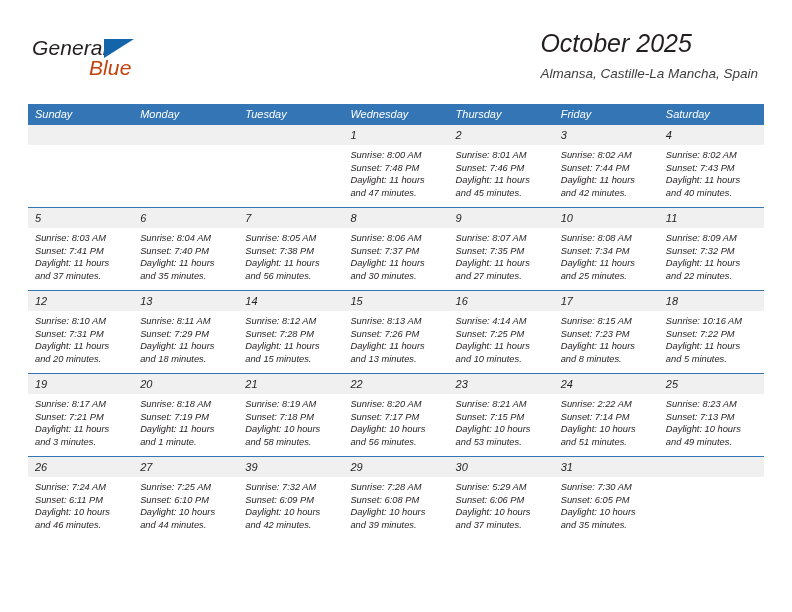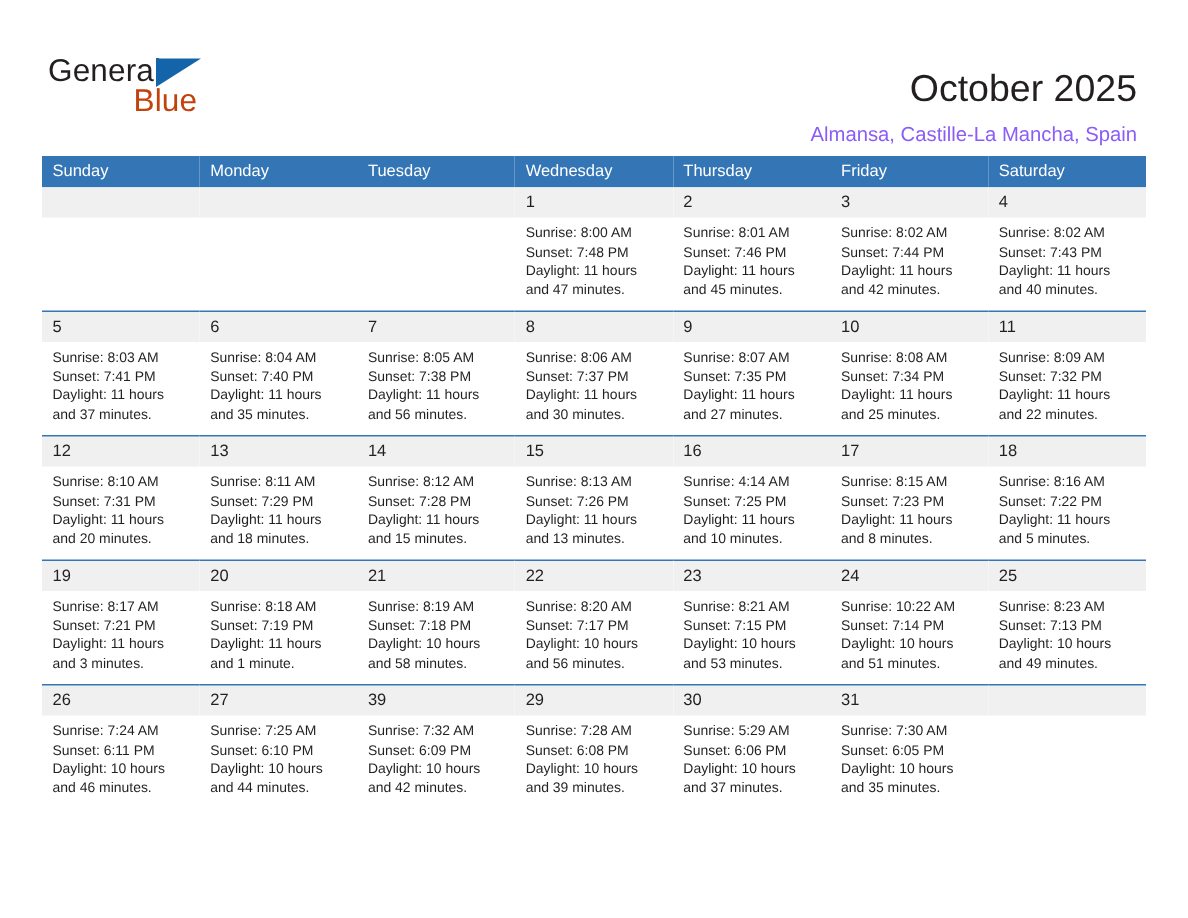--- a/index.html
+++ b/index.html
@@ -19,6 +19,7 @@
     width: 792px;
     height: 612px;
     box-sizing: border-box;
+    font-style: italic;
   }
 
   

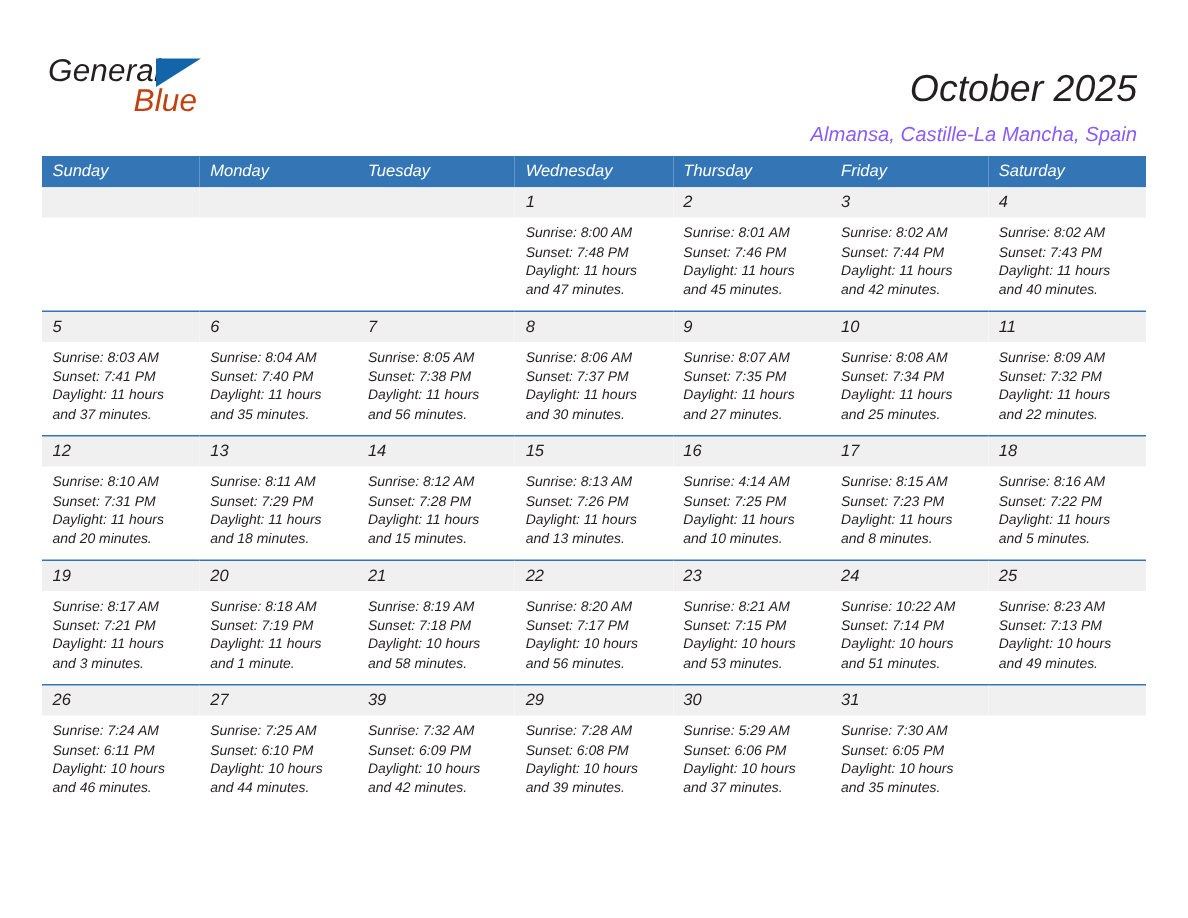--- a/index.html
+++ b/index.html
@@ -67,8 +67,7 @@
   .title-block {
     position: absolute;
     right: 34px;
-    top: 44px;
-    text-align: right;
+    top: 28px;
   }
   .cal-title {
     font-size: 25px;

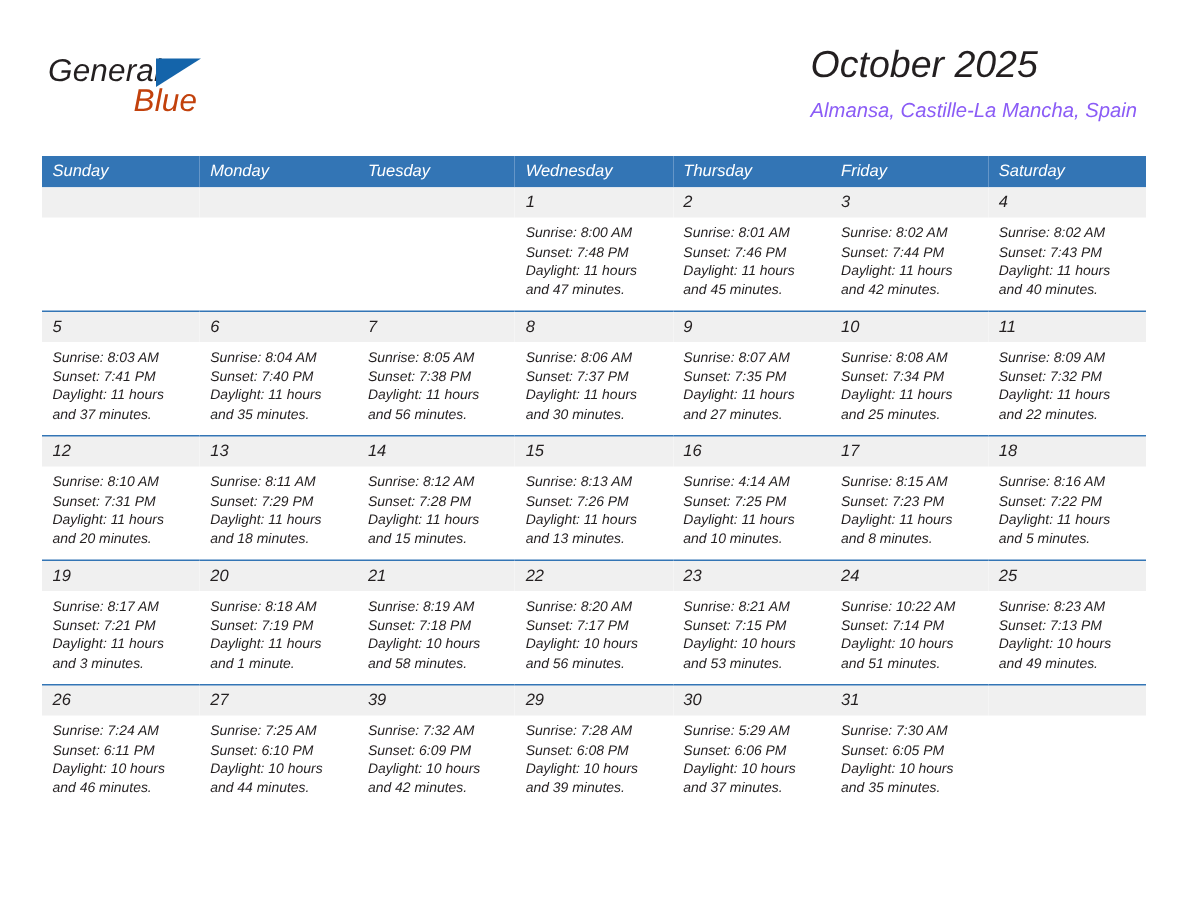--- a/index.html
+++ b/index.html
@@ -77,7 +77,7 @@
   }
   .cal-subtitle {
     font-size: 13.5px;
-    color: #8b5cf6;
+    color: #404040;
     line-height: 18px;
     margin-top: 7px;
     white-space: nowrap;

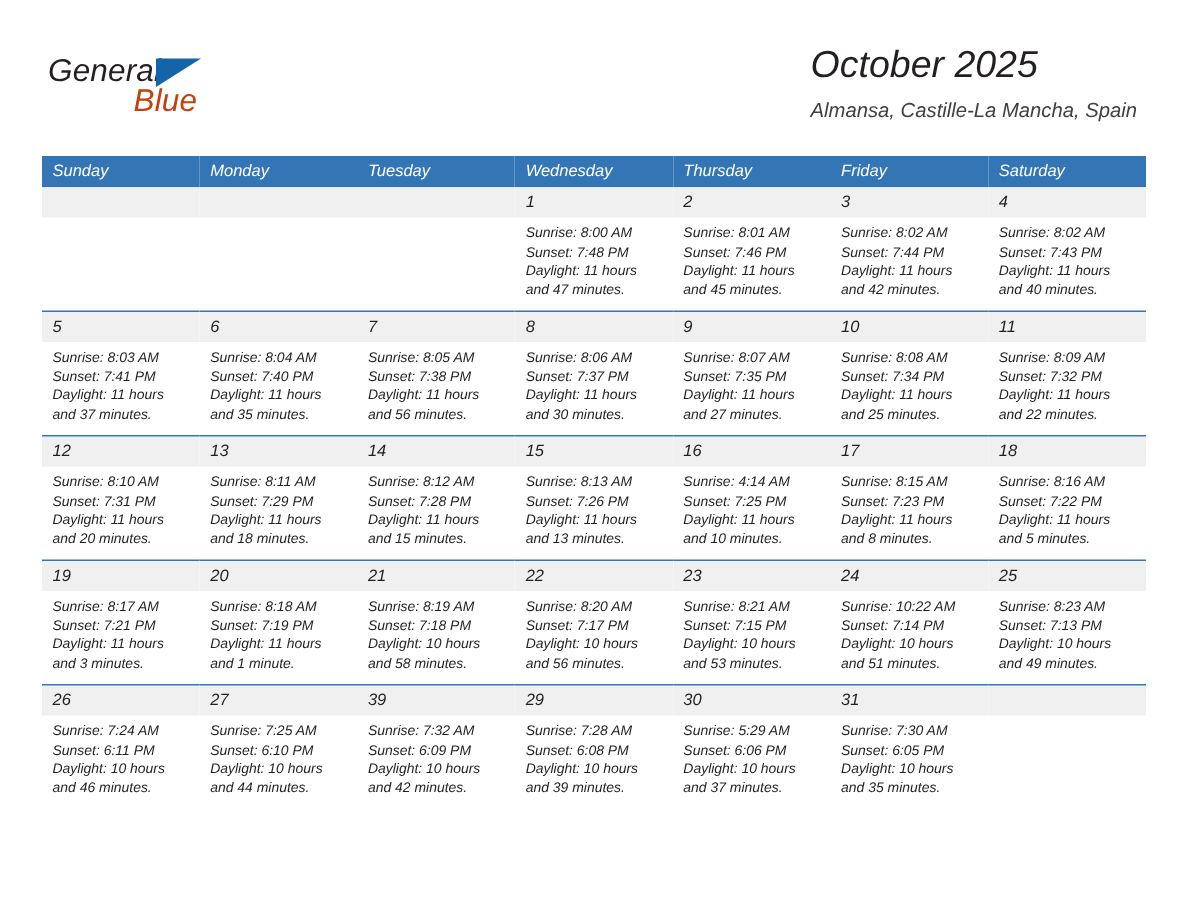--- a/index.html
+++ b/index.html
@@ -337,7 +337,7 @@
           <td>
             <div class="daynum">18</div>
             <div class="daybody">
-              <div>Sunrise: 8:16 AM</div>
+              <div>Sunrise: 10:16 AM</div>
               <div>Sunset: 7:22 PM</div>
               <div>Daylight: 11 hours</div>
               <div>and 5 minutes.</div>

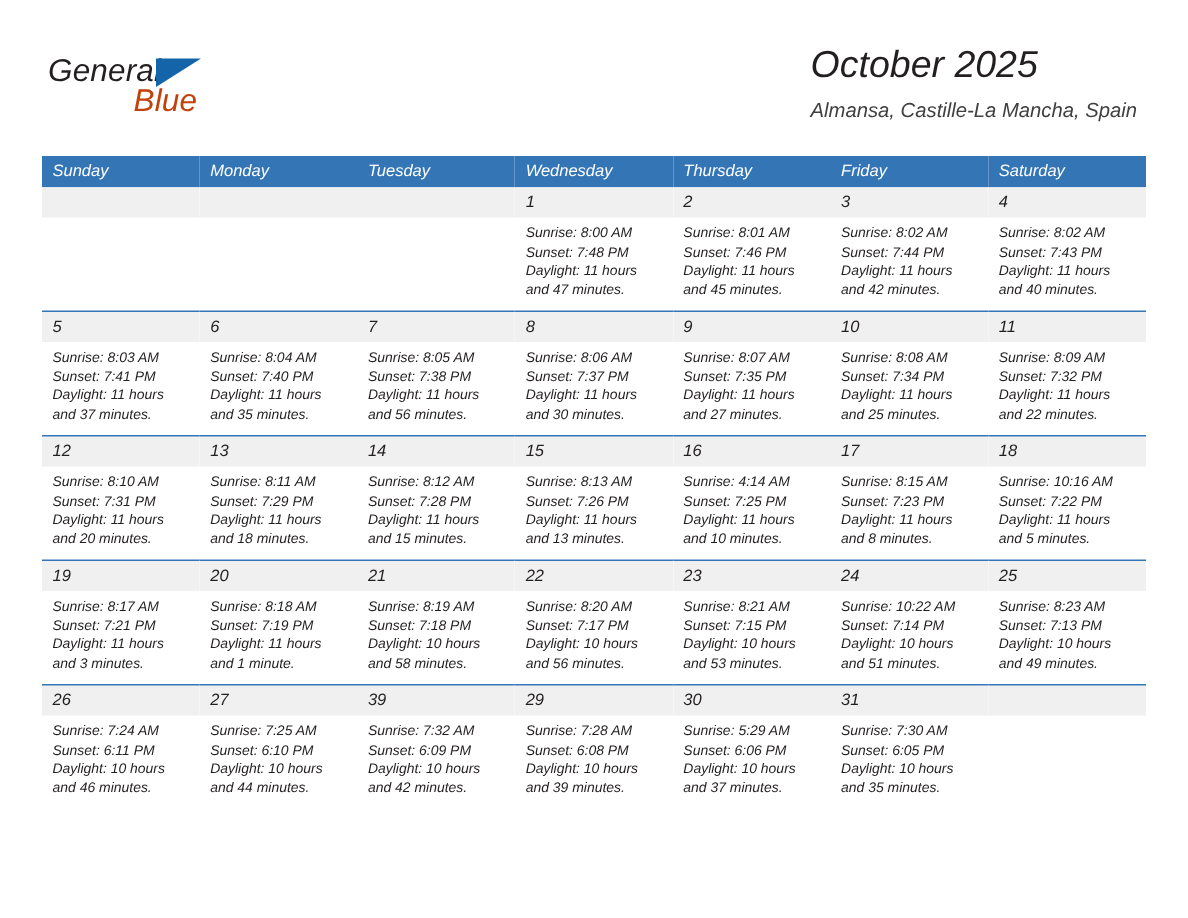--- a/index.html
+++ b/index.html
@@ -393,7 +393,7 @@
           <td>
             <div class="daynum">24</div>
             <div class="daybody">
-              <div>Sunrise: 10:22 AM</div>
+              <div>Sunrise: 2:22 AM</div>
               <div>Sunset: 7:14 PM</div>
               <div>Daylight: 10 hours</div>
               <div>and 51 minutes.</div>

